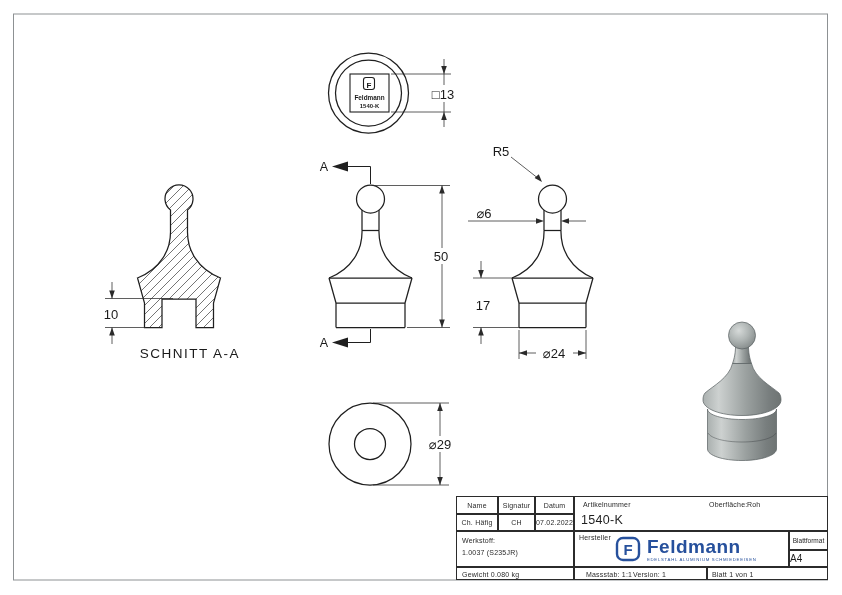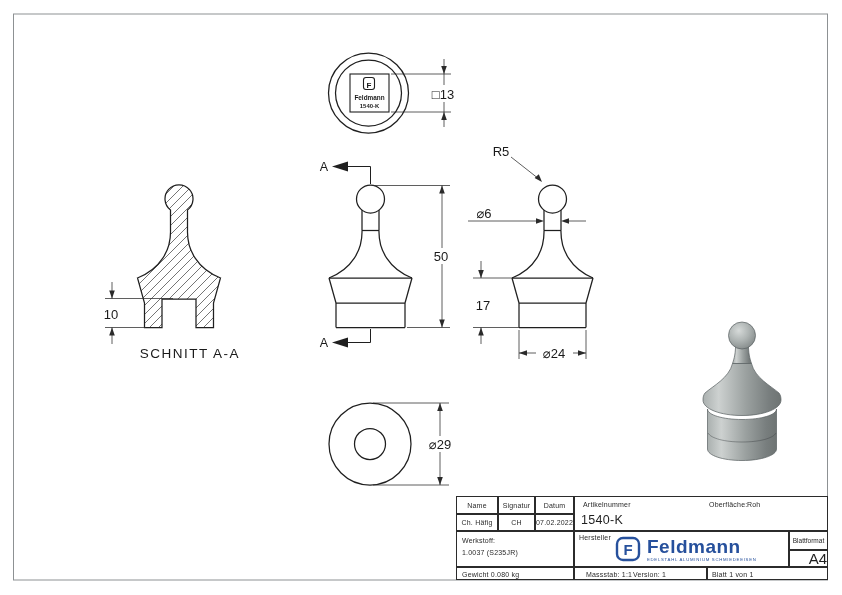--- a/index.html
+++ b/index.html
@@ -19,7 +19,7 @@
   .brandcol{display:flex;flex-direction:column;}
   .brandname{color:#26509c;font-size:19px;font-weight:600;letter-spacing:0.5px;line-height:19px;}
   .brandtag{color:#26509c;font-size:4.3px;letter-spacing:0.7px;margin-top:1px;white-space:nowrap;}
-  .fmt-a4{font-size:15px;text-align:right;line-height:15px;}
+  .fmt-a4{font-size:10px;text-align:left;line-height:15px;}
   .fmt-lbl{font-size:6.5px;text-align:center;line-height:17px;}
   .ctr{text-align:center;}
 </style>

